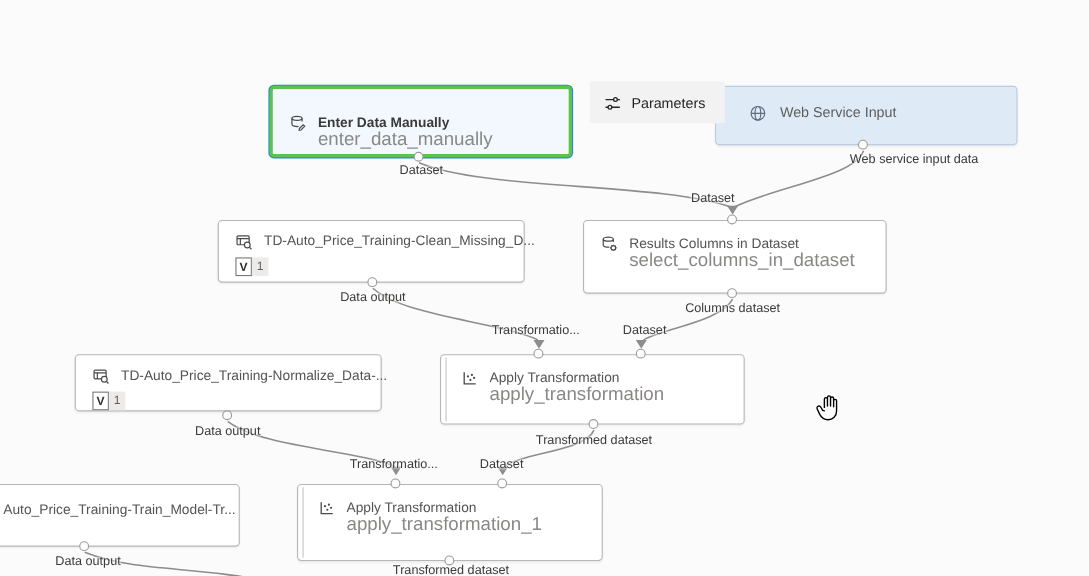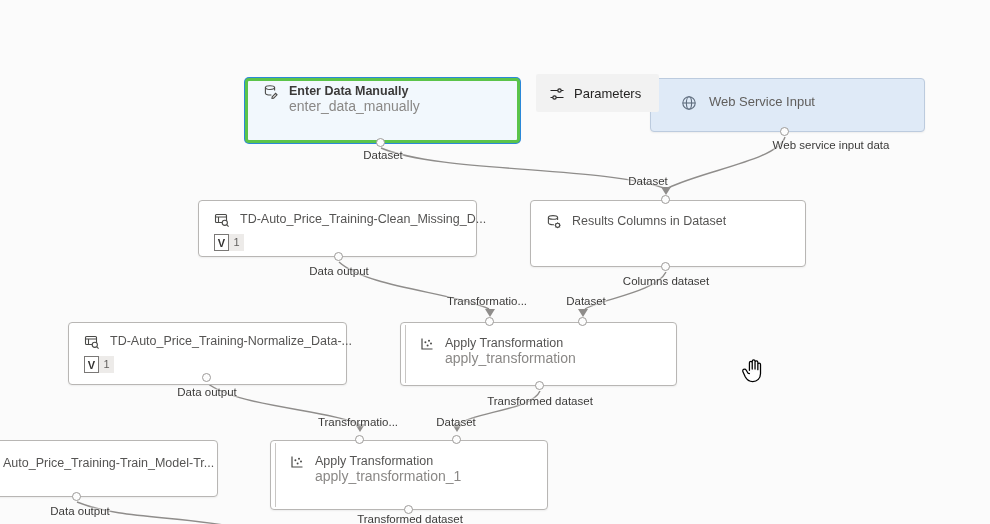--- a/index.html
+++ b/index.html
@@ -27,7 +27,7 @@
     background:#c8c6c4;
   }
   .node-row{display:flex;align-items:flex-start;gap:10px;padding:12px 12px 0 15px;}
-  .node.selected .node-row{padding-top:2px;}
+  .node.selected .node-row{padding-top:22px;}
   .icon{flex:0 0 auto;display:inline-flex;margin-top:1px;}
   .title{font-size:12.5px;color:#3b3a39;font-weight:700;line-height:16px;
     white-space:nowrap;overflow:hidden;}

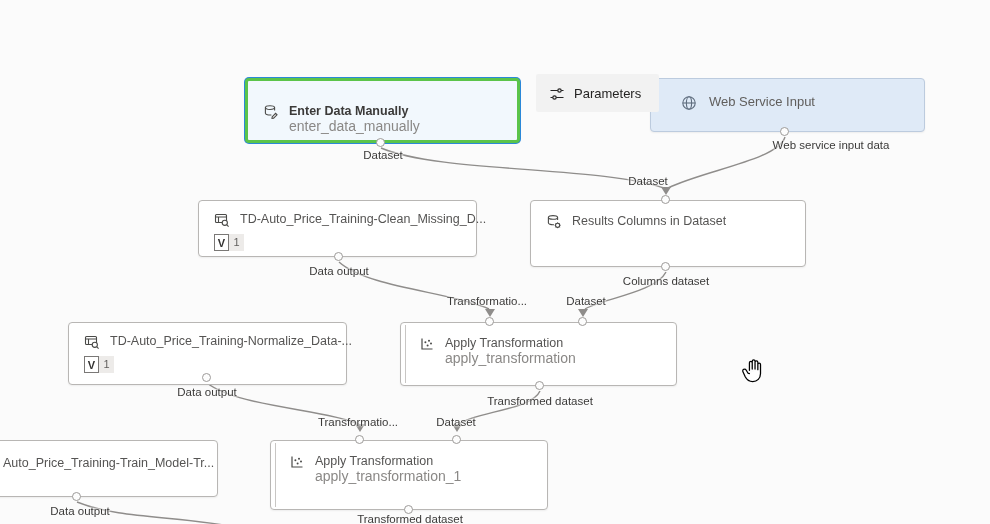--- a/index.html
+++ b/index.html
@@ -33,7 +33,7 @@
     white-space:nowrap;overflow:hidden;}
   .title.normal{font-weight:400;color:#555453;}
   .title.gray{font-weight:400;color:#605e5c;font-size:13px;}
-  .subtitle{font-size:14px;color:#8a8886;line-height:15px;white-space:nowrap;}
+  .subtitle{font-size:17px;color:#8a8886;line-height:15px;white-space:nowrap;}
   .vbadge{display:inline-flex;margin:6px 0 0 15px;height:17px;line-height:17px;
     font-size:11px;}
   .vbadge .v{display:inline-block;width:15px;text-align:center;background:#fff;

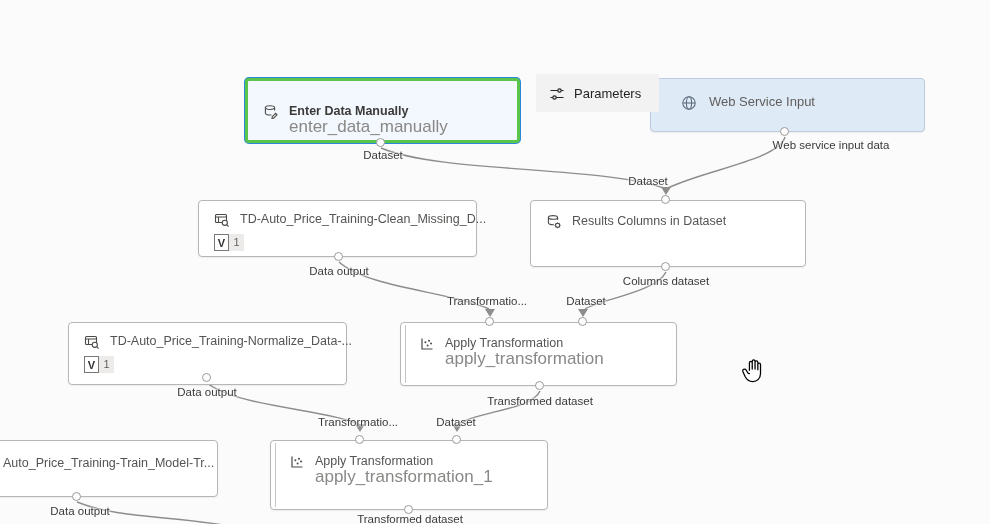--- a/index.html
+++ b/index.html
@@ -155,6 +155,7 @@
     </span>
     <div class="node-text">
       <div class="title normal">Results Columns in Dataset</div>
+      <div class="subtitle">select_columns_in_dataset</div>
     </div>
   </div>
 </div>

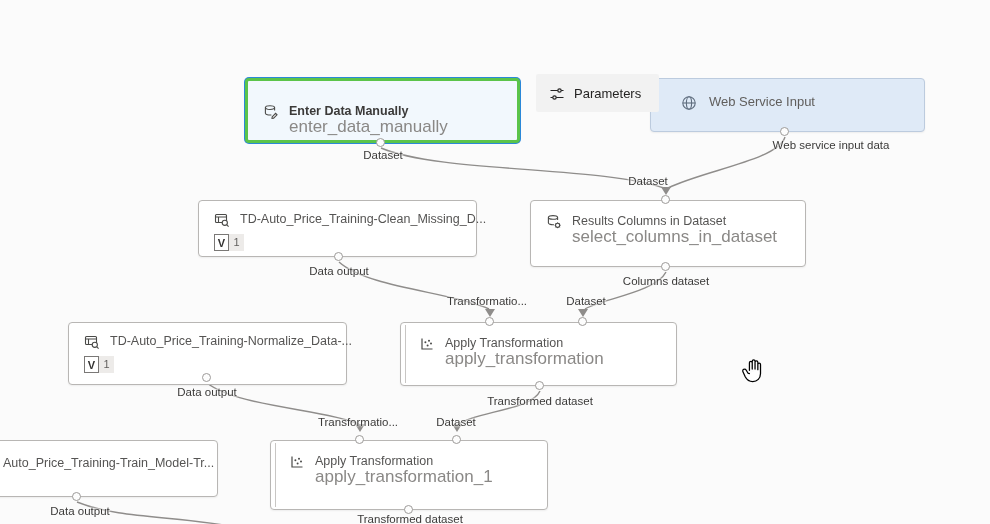--- a/index.html
+++ b/index.html
@@ -160,7 +160,7 @@
   </div>
 </div>
 
-<div class="node" style="left:68px;top:322px;width:279px;height:63px">
+<div class="node" style="left:68px;top:322px;width:279px;height:52px">
   <div class="node-row" style="padding-top:10px;">
     <span class="icon">
       <svg width="16" height="16" viewBox="0 0 16 16" fill="none" stroke="#4a4a48" stroke-width="1.1">

